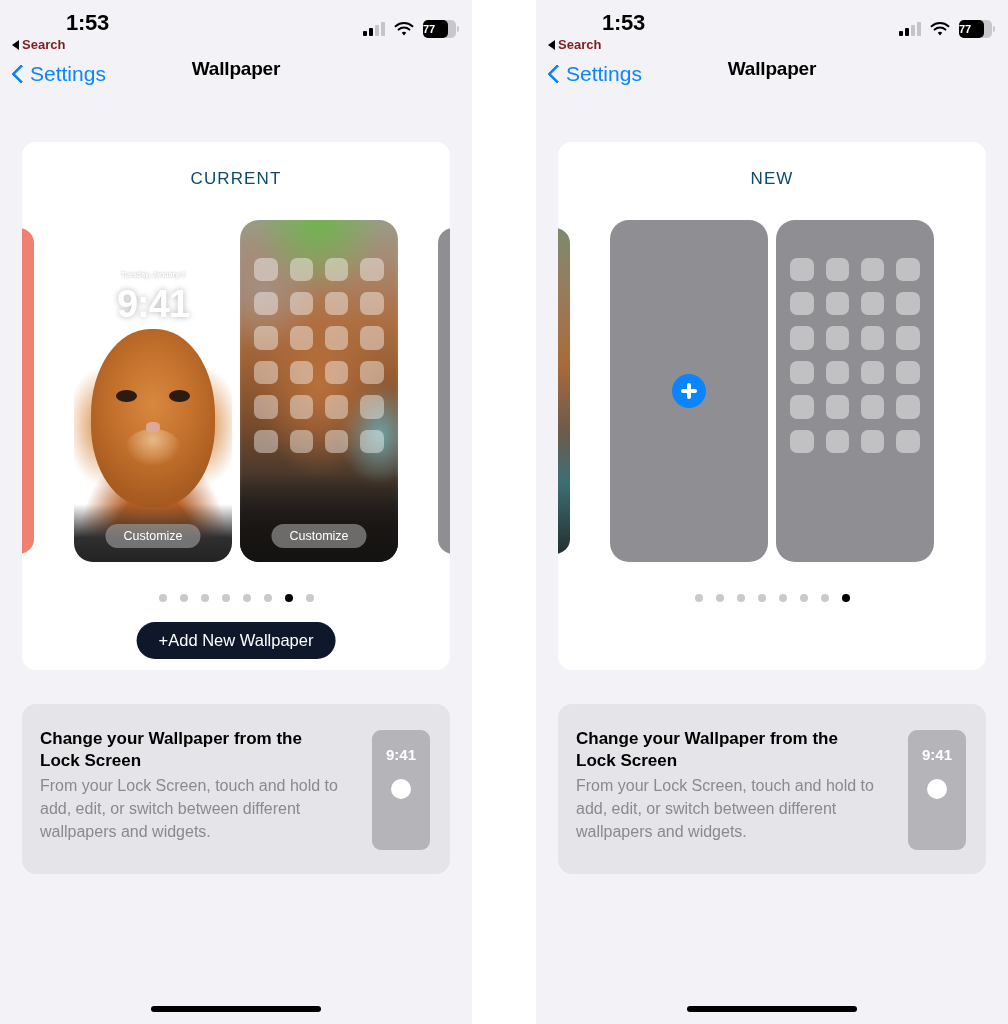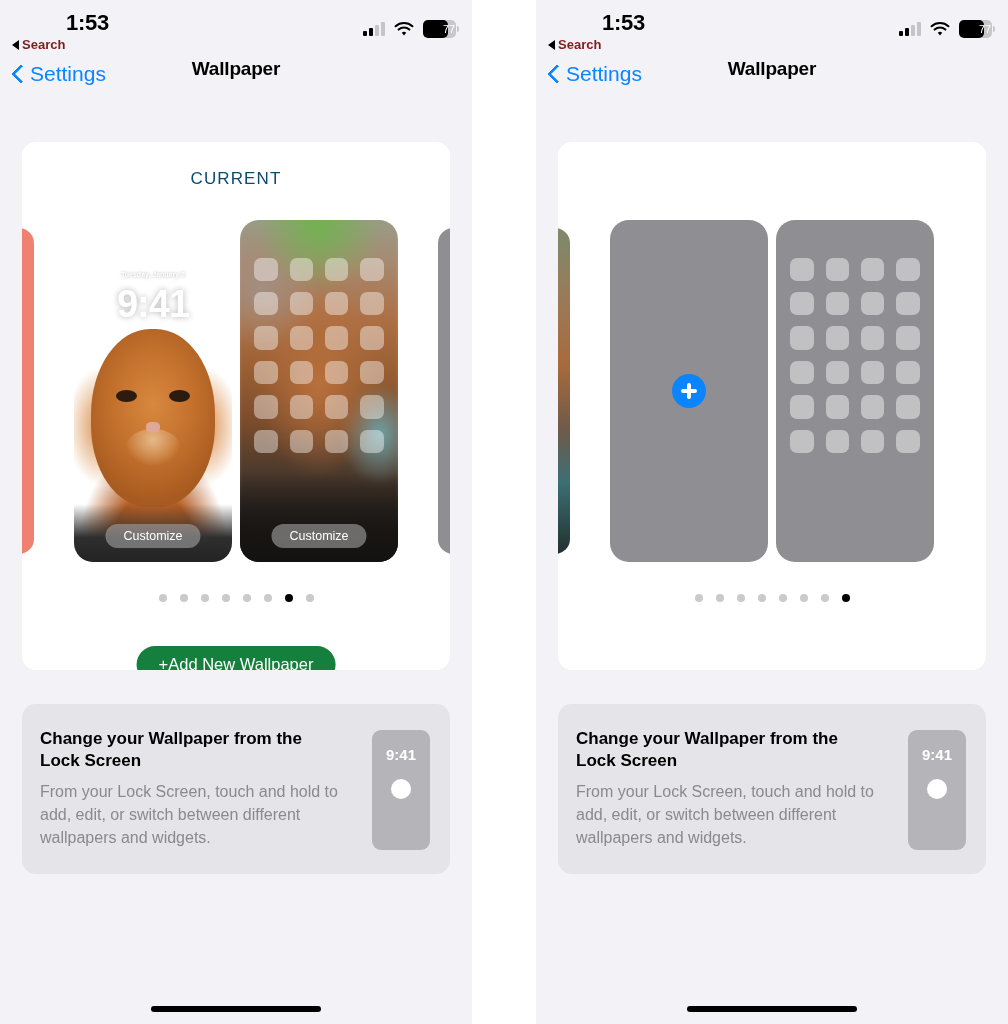--- a/index.html
+++ b/index.html
@@ -104,9 +104,9 @@
     position: relative;
     color: #fff;
     font-size: 11px;
-    font-weight: normal;
+    font-weight: bold;
     z-index: 2;
-    padding-left: 20px;
+    padding-left: 0;
     letter-spacing: -0.2px;
   }
   .battery .cap {

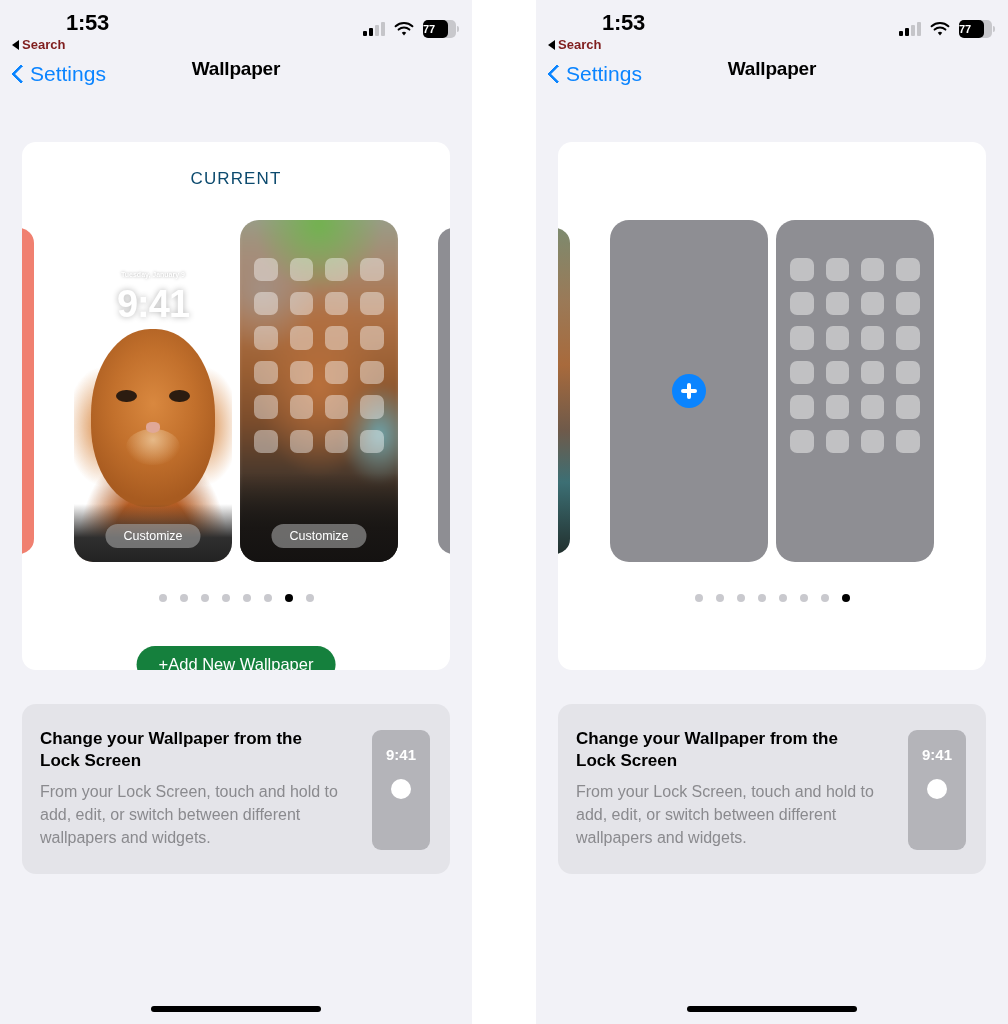--- a/index.html
+++ b/index.html
@@ -655,6 +655,7 @@
   </div>
 
   <div class="gallery-card">
+    <div class="gallery-title">NEW</div>
 
     <div class="previews">
 

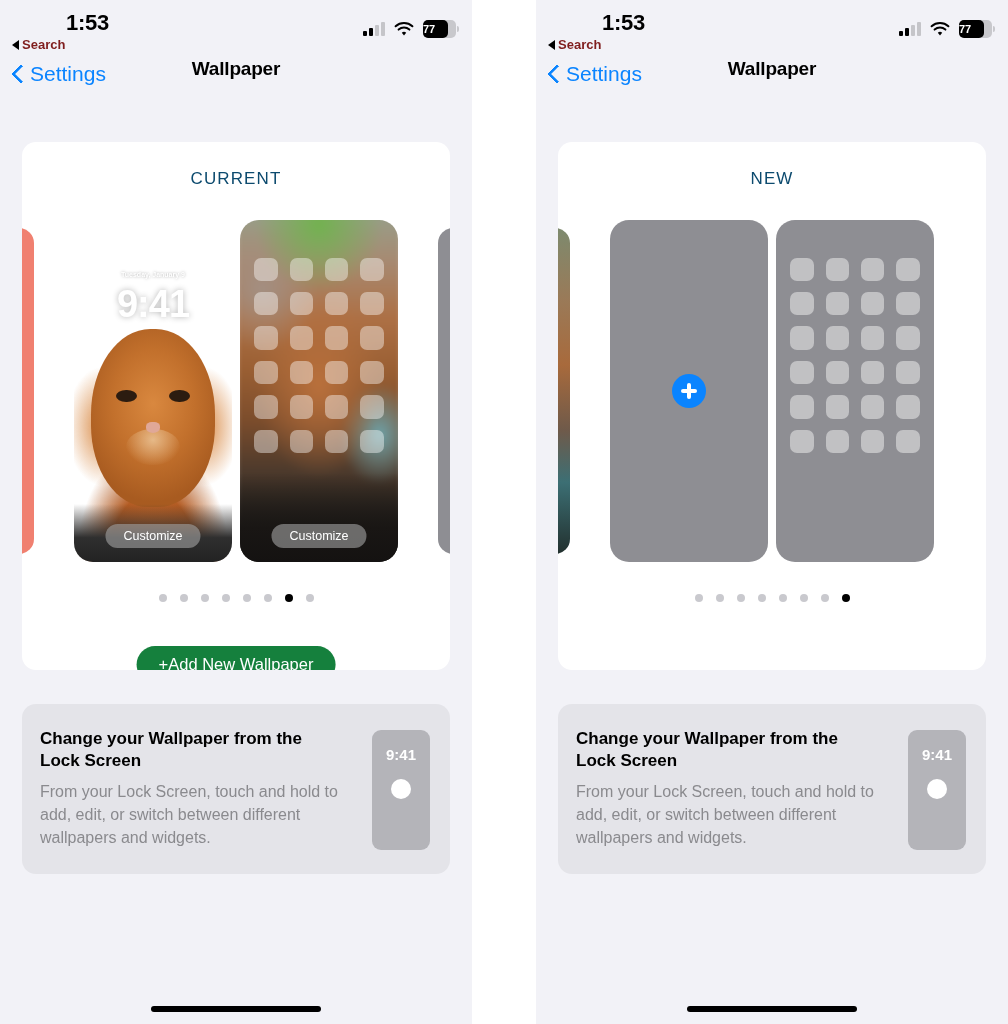--- a/index.html
+++ b/index.html
@@ -413,10 +413,10 @@
     position: absolute;
     left: 50%;
     transform: translateX(-50%);
-    top: 504px;
+    top: 480px;
     padding: 9px 22px;
     border-radius: 19px;
-    background: #15803d;
+    background: #0f172a;
     color: #fff;
     font-size: 16.5px;
     white-space: nowrap;

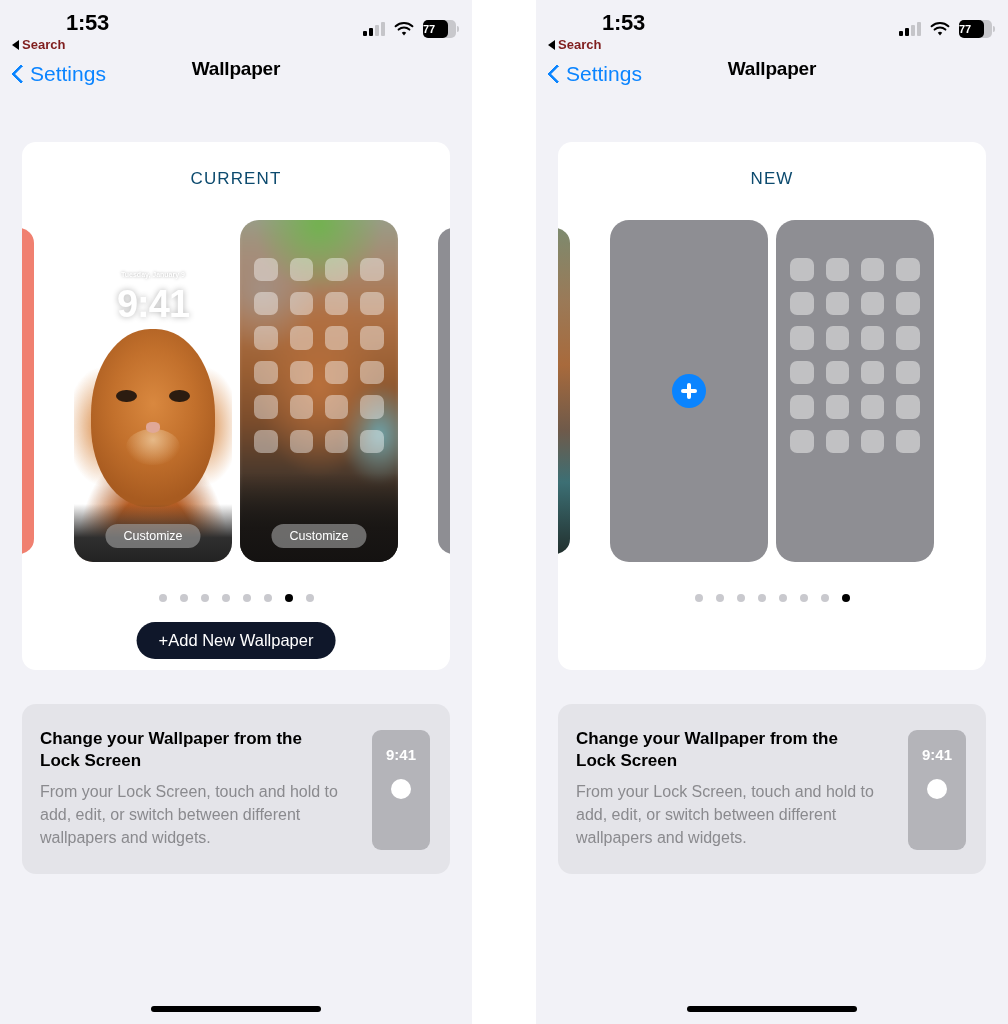--- a/index.html
+++ b/index.html
@@ -442,7 +442,7 @@
     max-width: 300px;
   }
   .info-body {
-    margin-top: 7px;
+    margin-top: 1px;
     font-size: 16px;
     color: #8a8a8e;
     line-height: 1.45;

